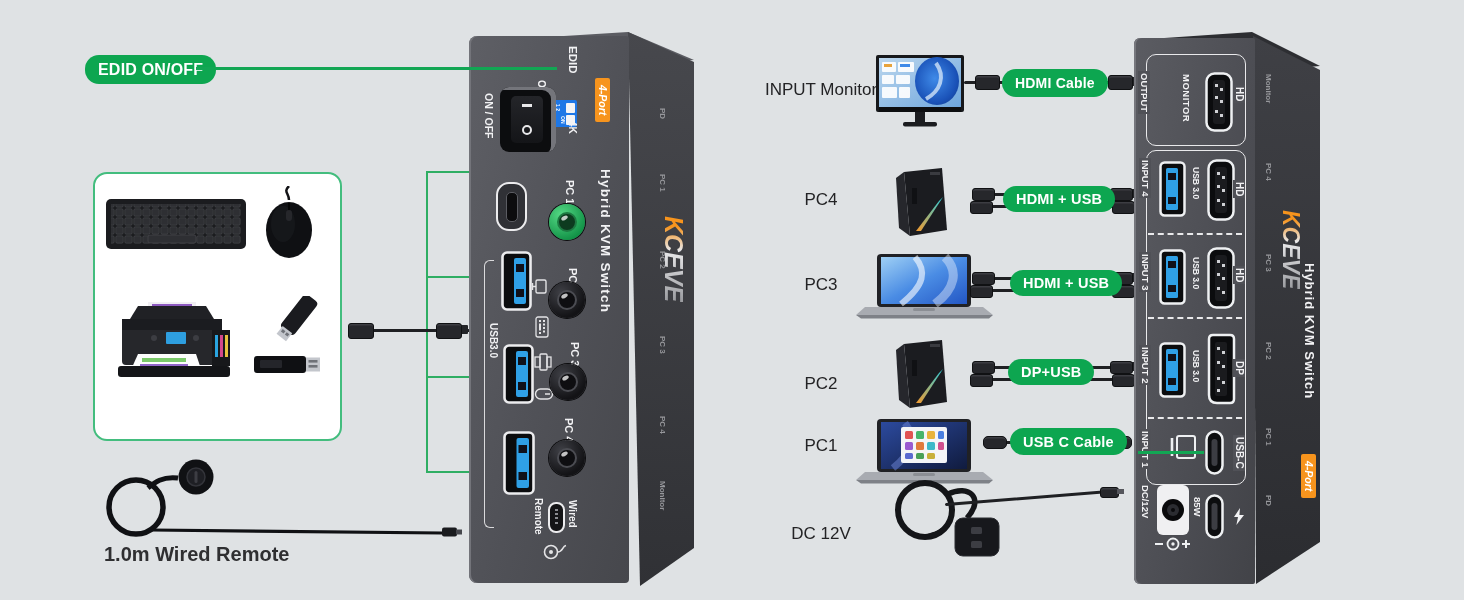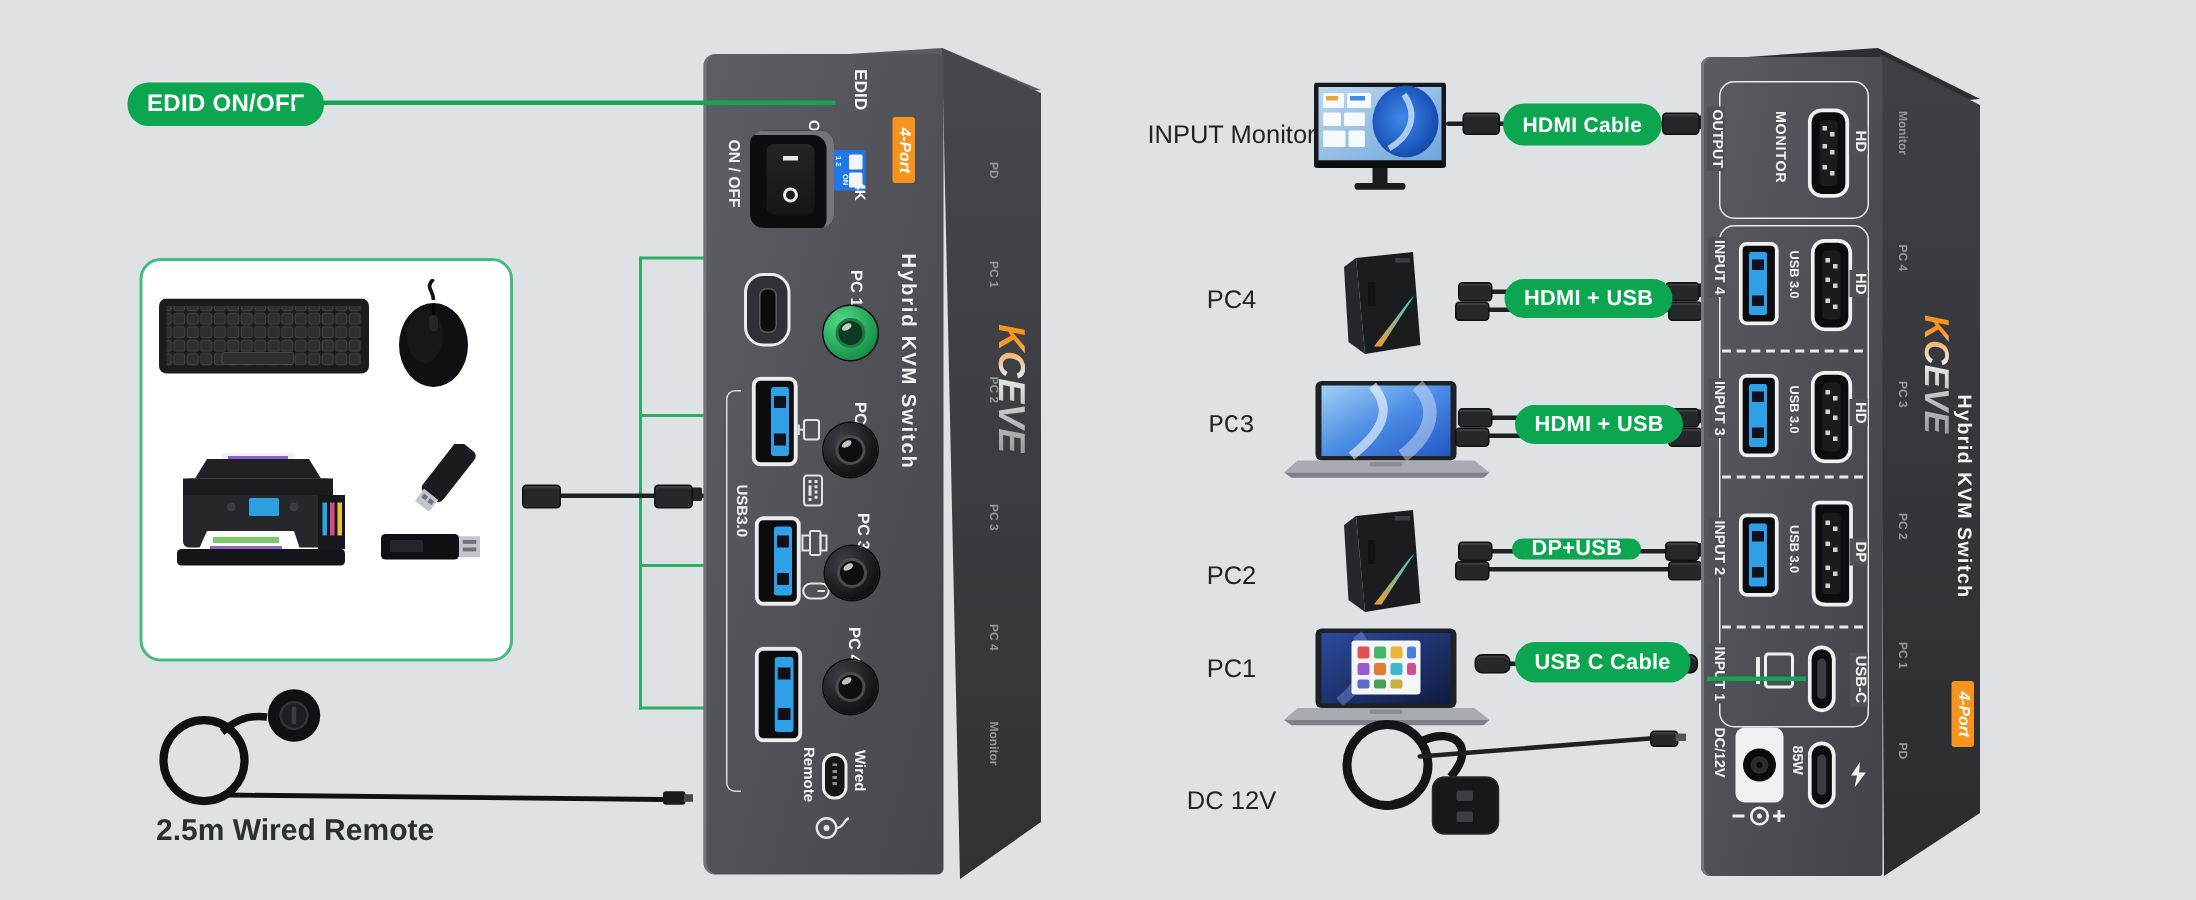--- a/index.html
+++ b/index.html
@@ -271,7 +271,7 @@
 
   <div class="rowlabel" style="top:80px;">INPUT Monitor</div>
   <div class="rowlabel" style="top:190px;">PC4</div>
-  <div class="rowlabel" style="top:275px;font-family:Liberation Mono, monospace;">PC3</div>
+  <div class="rowlabel" style="top:275px;">PC3</div>
   <div class="rowlabel" style="top:374px;">PC2</div>
   <div class="rowlabel" style="top:436px;">PC1</div>
   <div class="rowlabel" style="top:524px;">DC 12V</div>

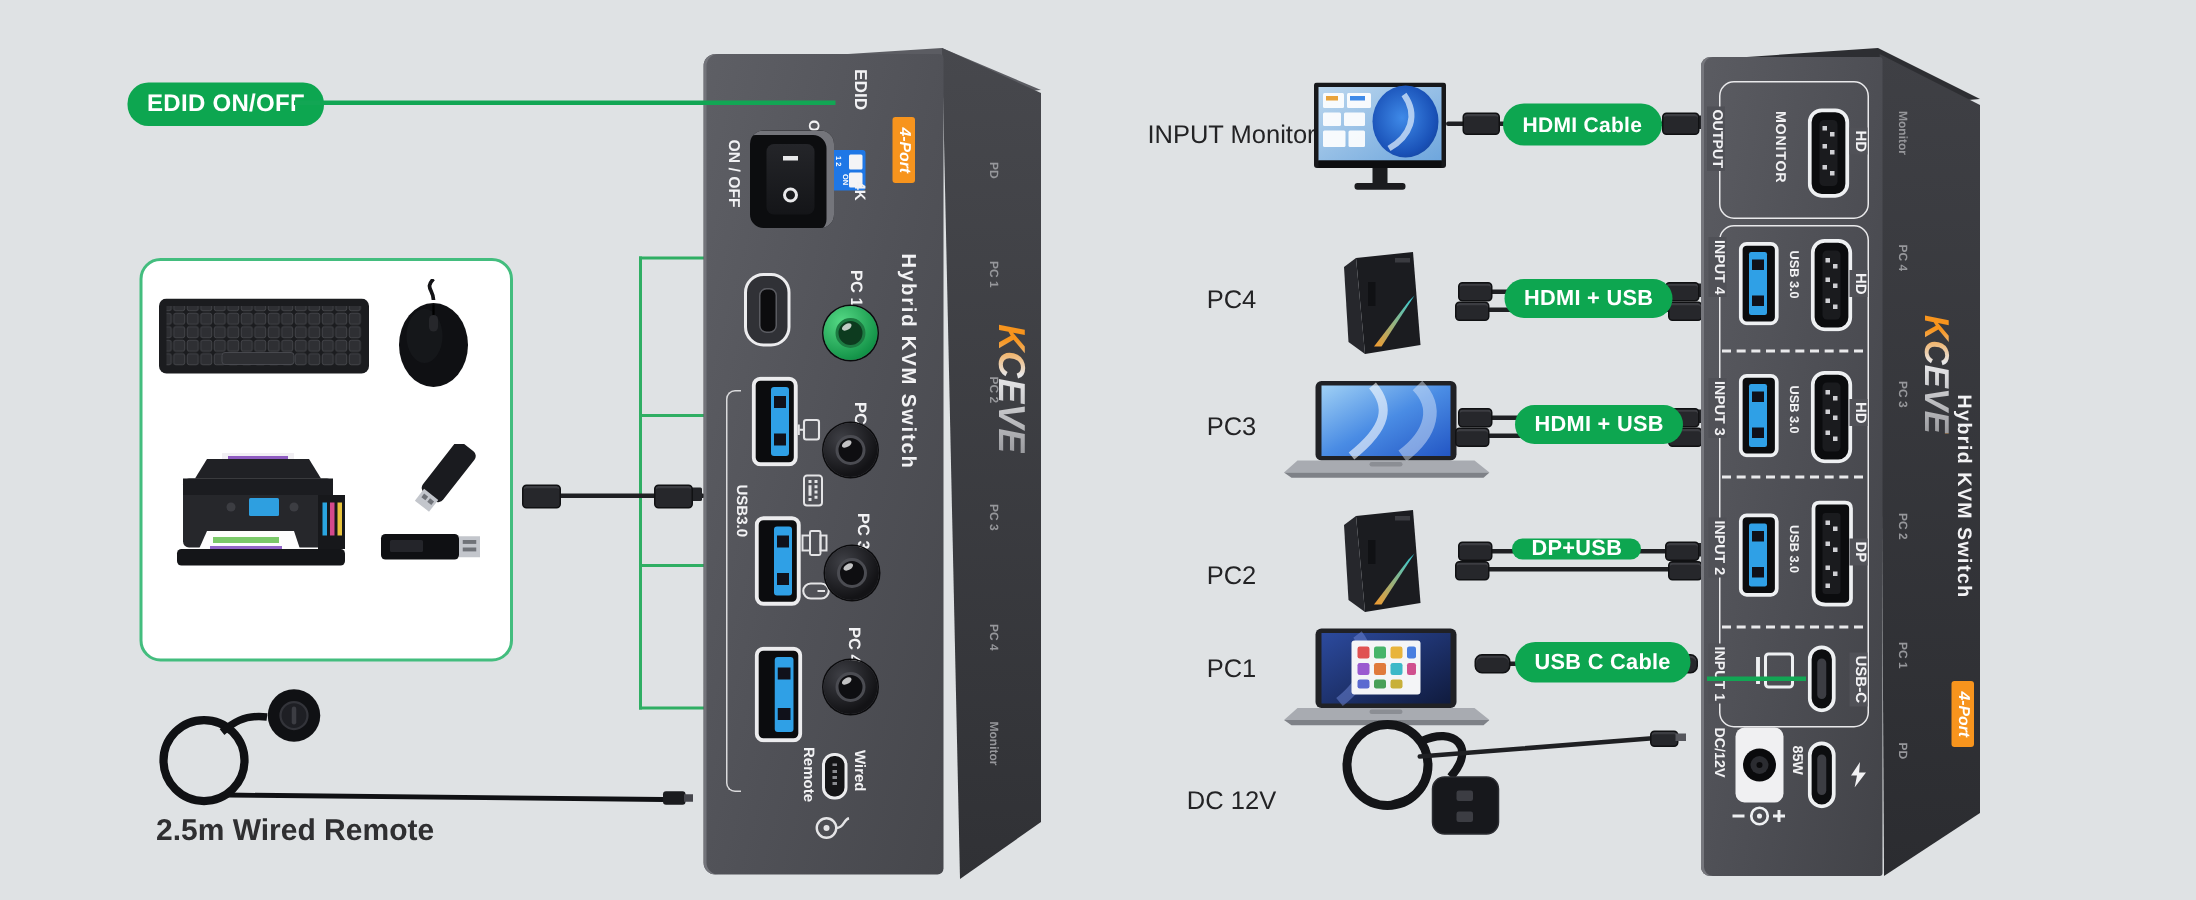--- a/index.html
+++ b/index.html
@@ -416,7 +416,7 @@
   <div class="plug" style="left:970px;top:374px;width:21px;height:11px;"></div>
   <div class="plug" style="left:1110px;top:361px;width:21px;height:11px;"></div>
   <div class="plug" style="left:1112px;top:374px;width:21px;height:11px;"></div>
-  <div class="pill" style="left:1008px;top:359px;height:14px;font-size:14.5px;">DP+USB</div>
+  <div class="pill" style="left:1008px;top:359px;height:26px;font-size:14.5px;">DP+USB</div>
   <div class="nub" style="left:1128px;top:362px;"></div>
   <div class="nub" style="left:1128px;top:375px;"></div>
 

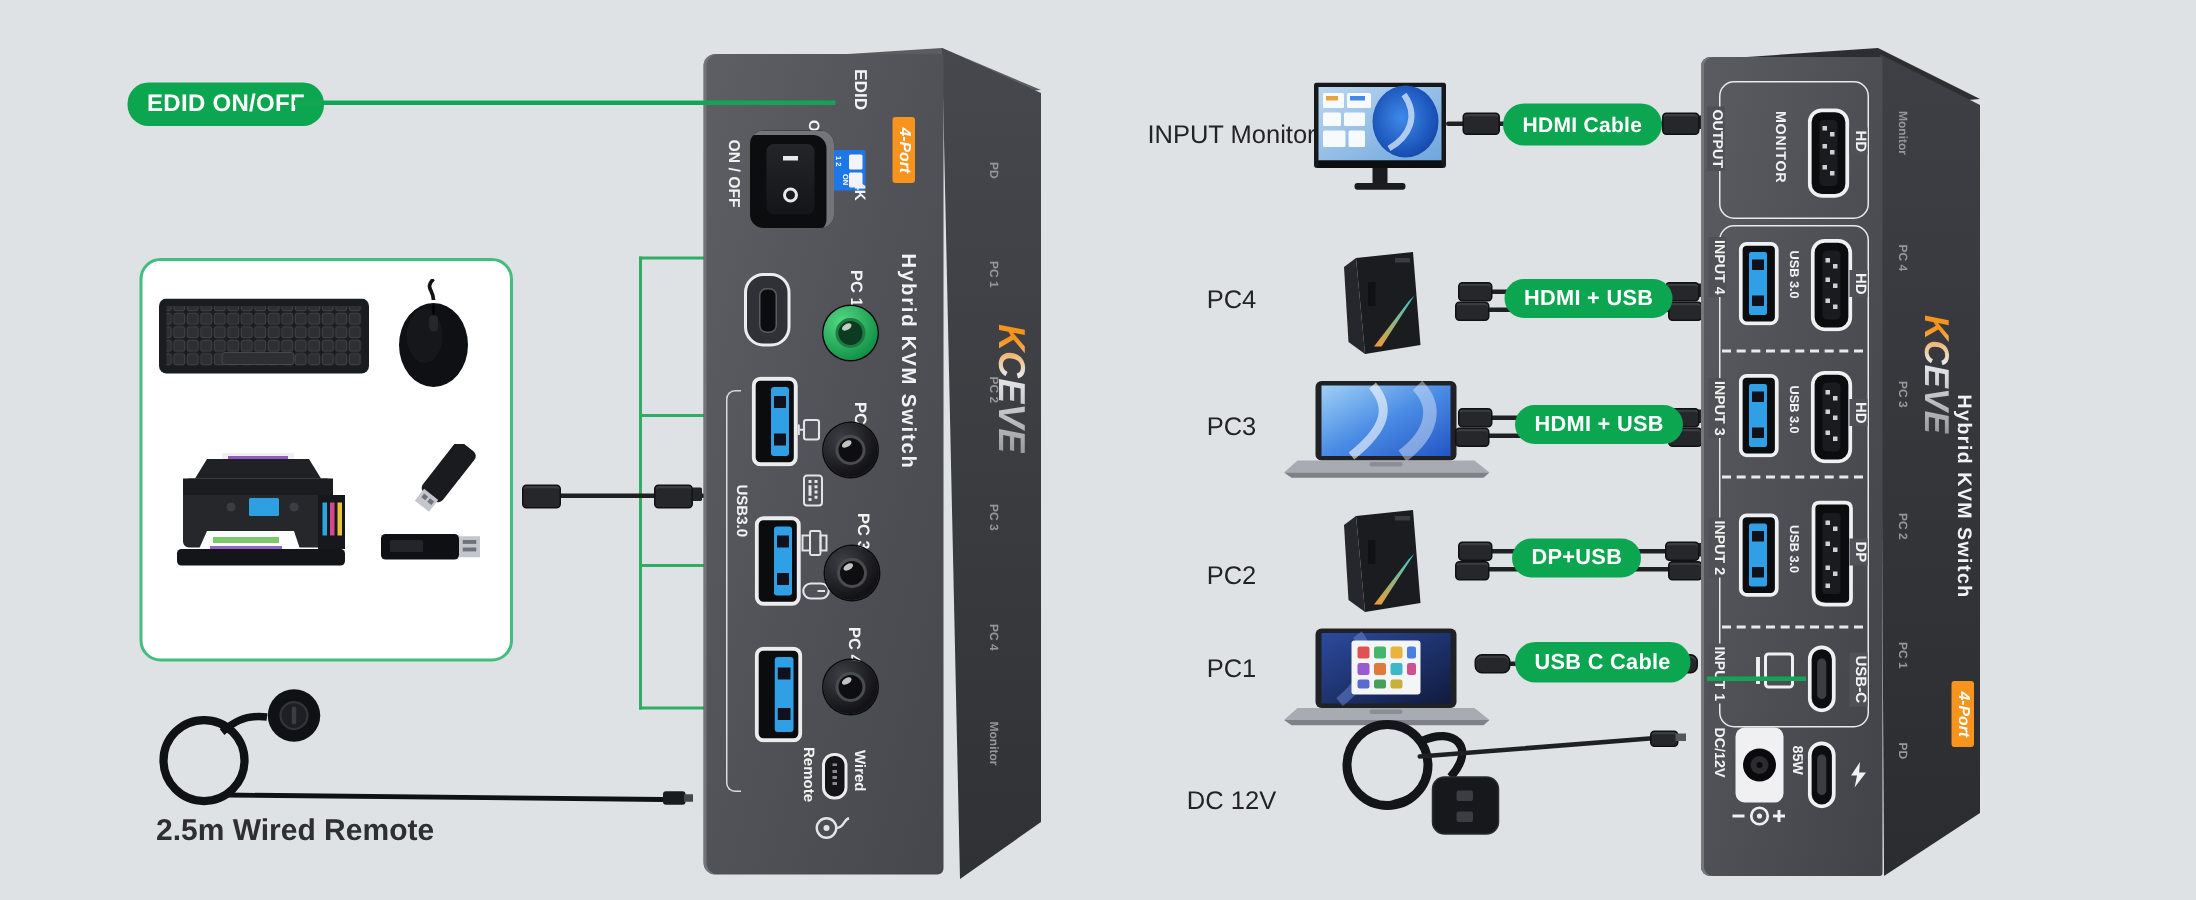--- a/index.html
+++ b/index.html
@@ -143,7 +143,7 @@
     <rect x="352" y="77.5" width="15" height="9" rx="2" fill="#1a1b1e"></rect>
     <rect x="366" y="79.5" width="6" height="5" fill="#45464c"></rect>
   </svg>
-  <div class="caption" style="left:104px;top:543px;">2.5m Wired Remote</div>
+  <div class="caption" style="left:104px;top:543px;">1.0m Wired Remote</div>
 
   <div class="face top-l"></div>
   <div class="face side-l">

